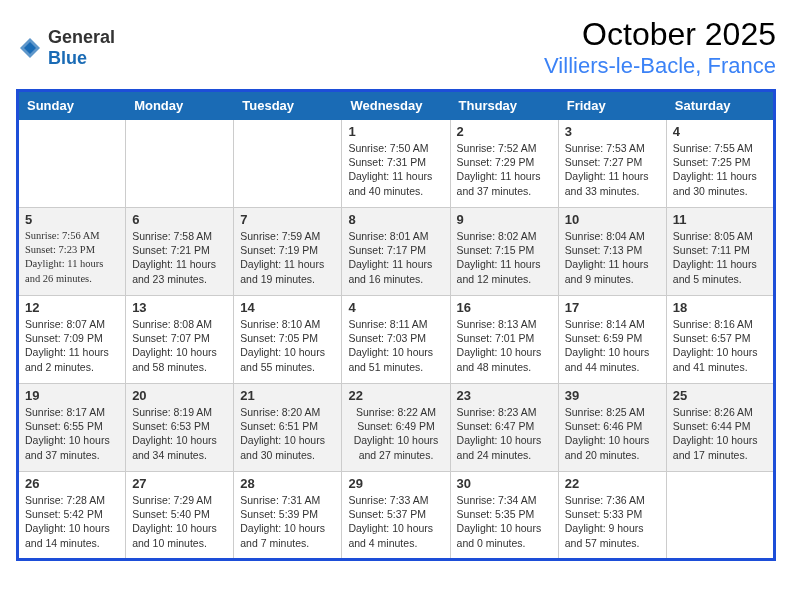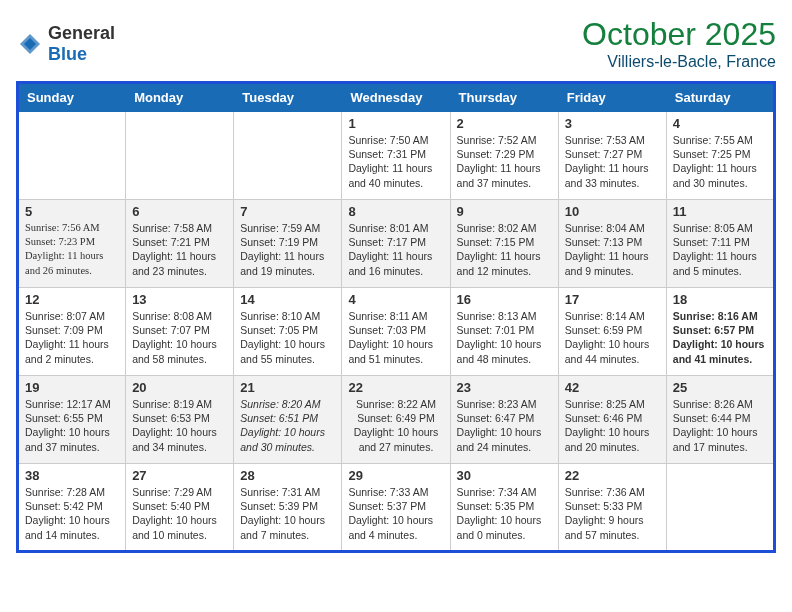--- a/index.html
+++ b/index.html
@@ -41,7 +41,7 @@
     .main-title {
       font-size: 32px;
       font-weight: normal;
-      color: #15803d;
+      color: #000000;
     }
     .subtitle {
       font-size: 16px;

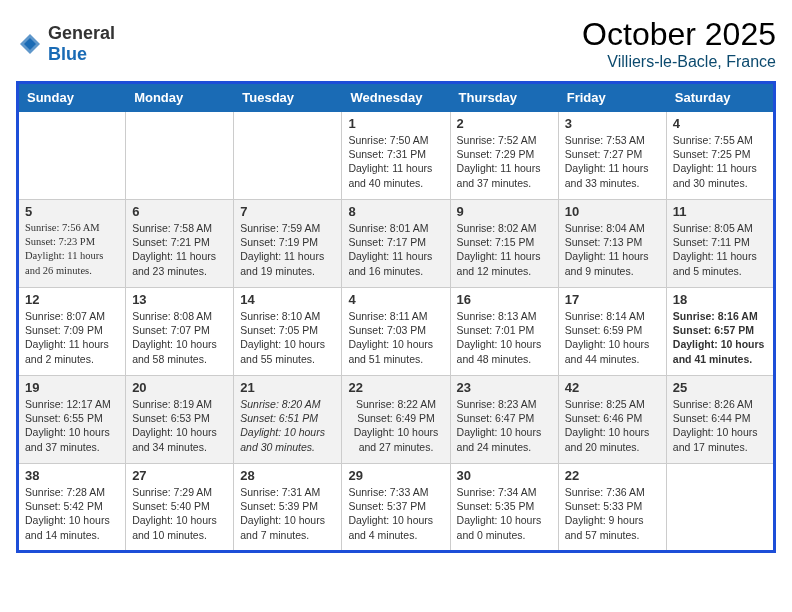--- a/index.html
+++ b/index.html
@@ -44,8 +44,8 @@
       color: #000000;
     }
     .subtitle {
-      font-size: 16px;
-      color: #0c4a6e;
+      font-size: 22px;
+      color: #3b82f6;
     }
     .calendar {
       width: 100%;

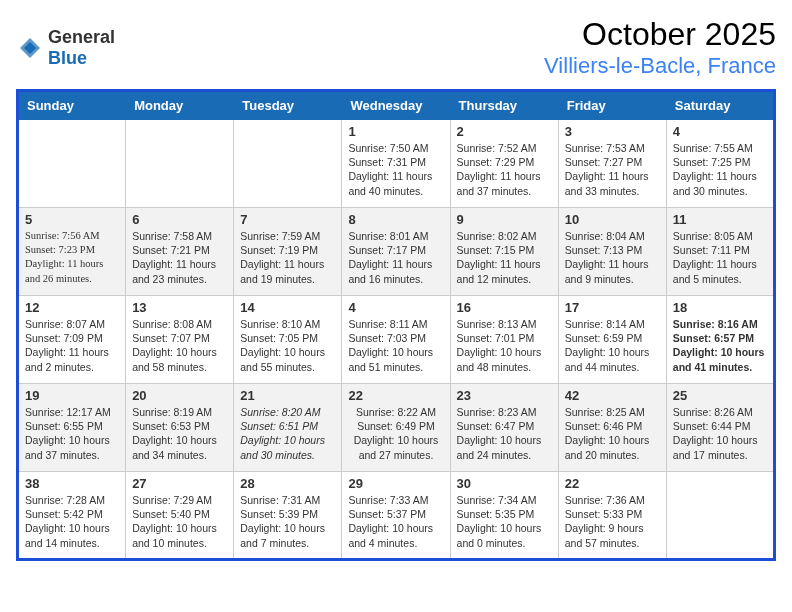--- a/index.html
+++ b/index.html
@@ -234,7 +234,7 @@
         </td>
         <td>
           <div class="day-number">18</div>
-          <div class="day-info" style="white-space: pre-line; font-weight: bold;">Sunrise: 8:16 AM
+          <div class="day-info" style="white-space: pre-line;">Sunrise: 8:16 AM
 Sunset: 6:57 PM
 Daylight: 10 hours and 41 minutes.</div>
         </td>

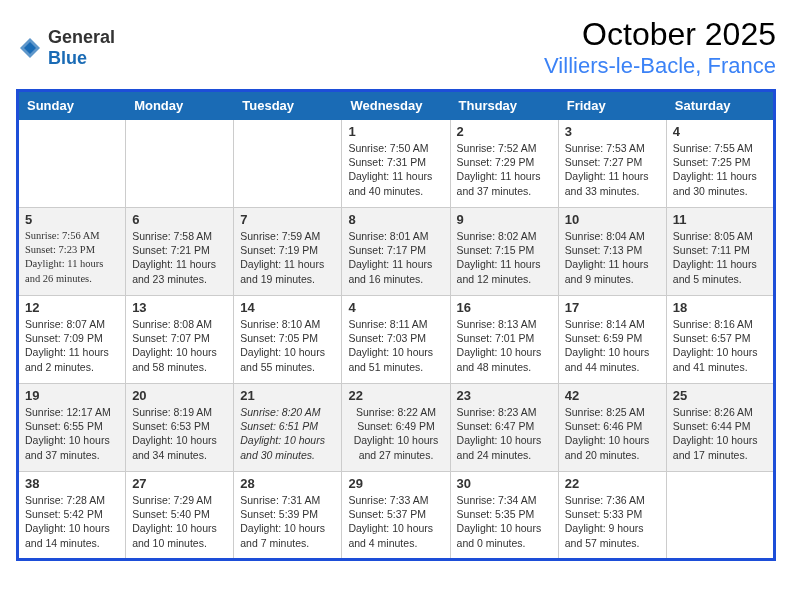--- a/index.html
+++ b/index.html
@@ -271,7 +271,7 @@
 Daylight: 10 hours and 24 minutes.</div>
         </td>
         <td>
-          <div class="day-number">42</div>
+          <div class="day-number">39</div>
           <div class="day-info" style="white-space: pre-line;">Sunrise: 8:25 AM
 Sunset: 6:46 PM
 Daylight: 10 hours and 20 minutes.</div>

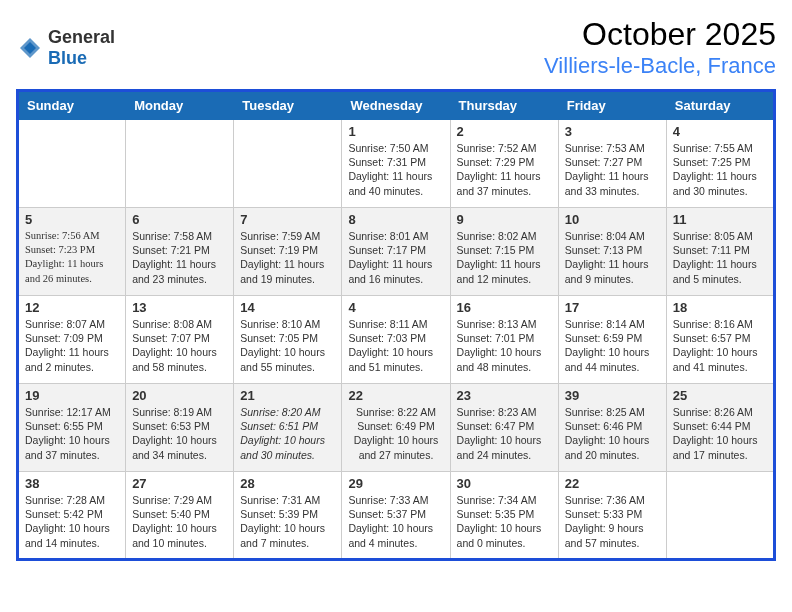--- a/index.html
+++ b/index.html
@@ -242,7 +242,7 @@
       <tr class="row-shaded">
         <td>
           <div class="day-number">19</div>
-          <div class="day-info" style="white-space: pre-line;">Sunrise: 12:17 AM
+          <div class="day-info" style="white-space: pre-line;">Sunrise: 8:17 AM
 Sunset: 6:55 PM
 Daylight: 10 hours and 37 minutes.</div>
         </td>

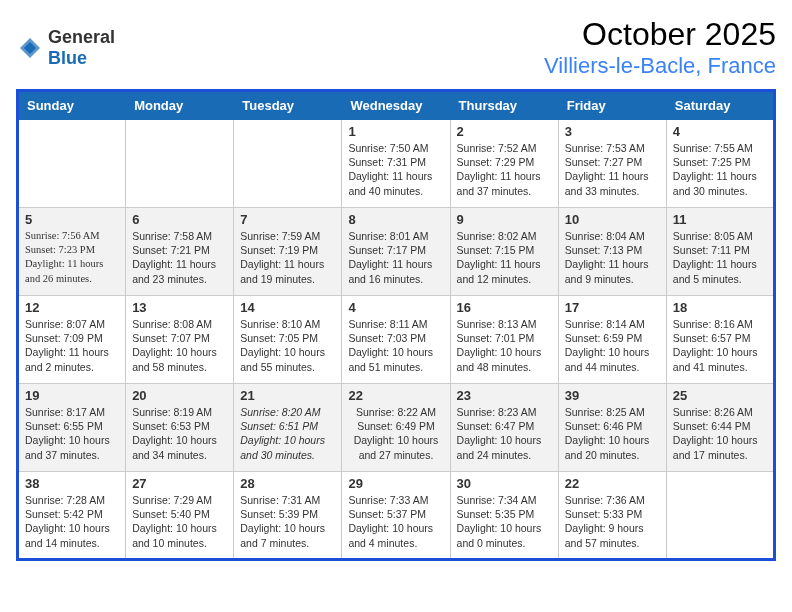--- a/index.html
+++ b/index.html
@@ -254,7 +254,7 @@
         </td>
         <td>
           <div class="day-number">21</div>
-          <div class="day-info" style="white-space: pre-line; font-style: italic;">Sunrise: 8:20 AM
+          <div class="day-info" style="white-space: pre-line;">Sunrise: 8:20 AM
 Sunset: 6:51 PM
 Daylight: 10 hours and 30 minutes.</div>
         </td>

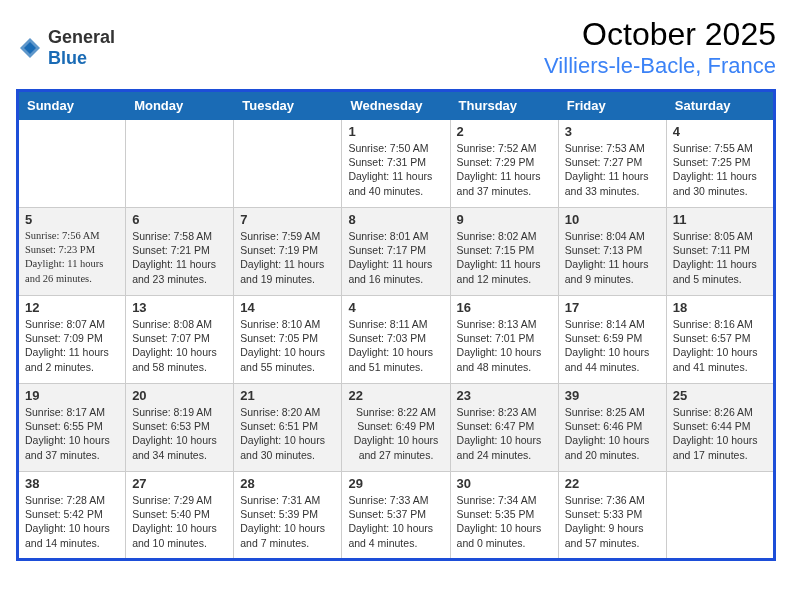--- a/index.html
+++ b/index.html
@@ -285,7 +285,7 @@
       </tr>
       <tr class="row-white">
         <td>
-          <div class="day-number">38</div>
+          <div class="day-number">26</div>
           <div class="day-info" style="white-space: pre-line;">Sunrise: 7:28 AM
 Sunset: 5:42 PM
 Daylight: 10 hours and 14 minutes.</div>

